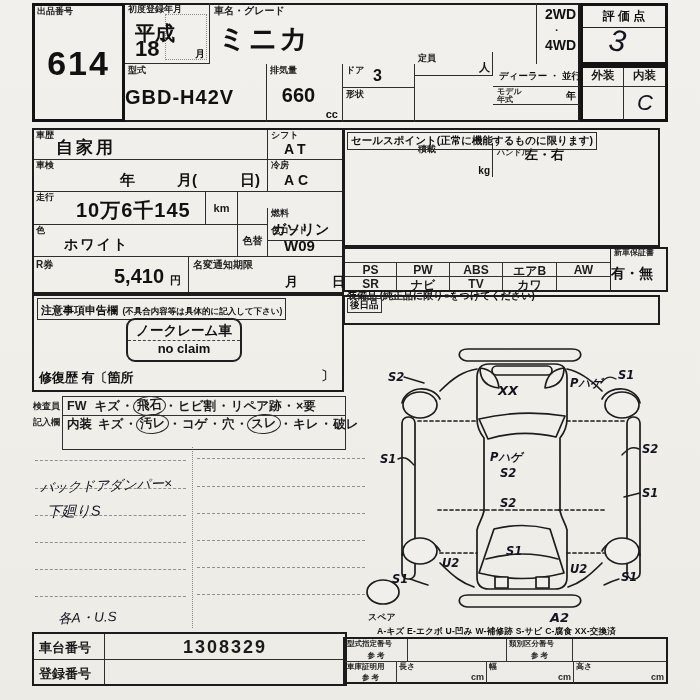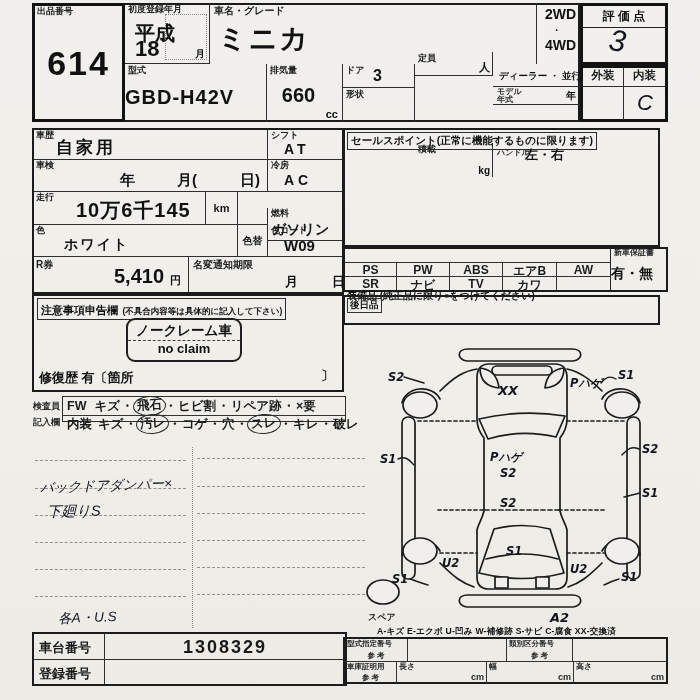--- a/index.html
+++ b/index.html
@@ -203,7 +203,7 @@
 
   <div class="lbl-sm" style="position:absolute;left:33px;top:402px;font-size:9px;">検査員</div>
   <div class="lbl-sm" style="position:absolute;left:33px;top:418px;font-size:9px;">記入欄</div>
-  <div class="abs b-thin" style="left:62px;top:396px;width:284px;height:26px;">
+  <div class="abs b-thin" style="left:62px;top:396px;width:284px;height:54px;">
     <div class="insp-row" style="position:absolute;left:4px;top:1px;height:16px;">
       <span style="margin-right:8px;">FW</span>
       <span>キズ</span>

